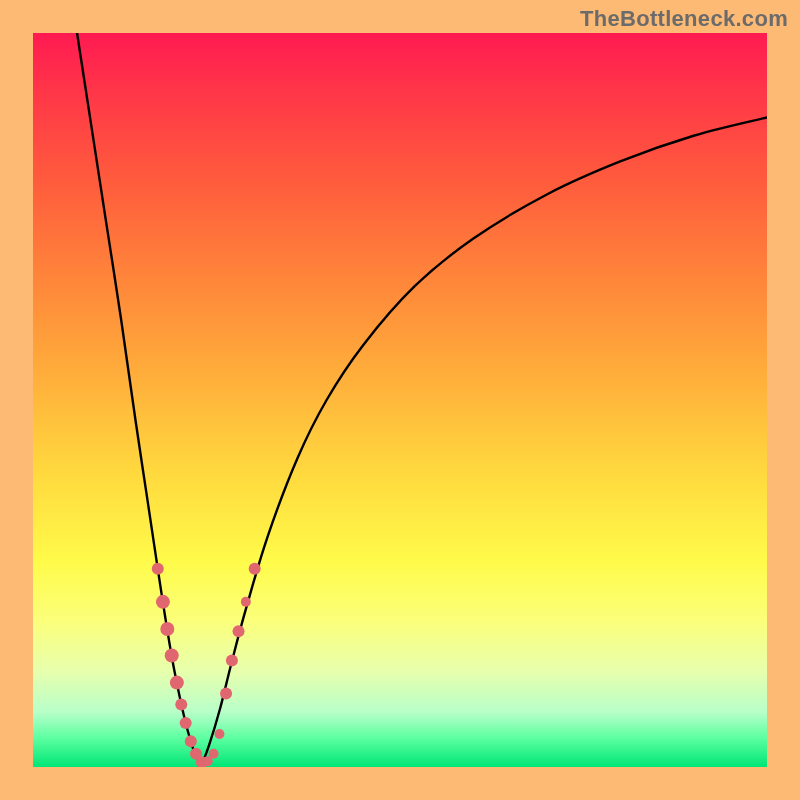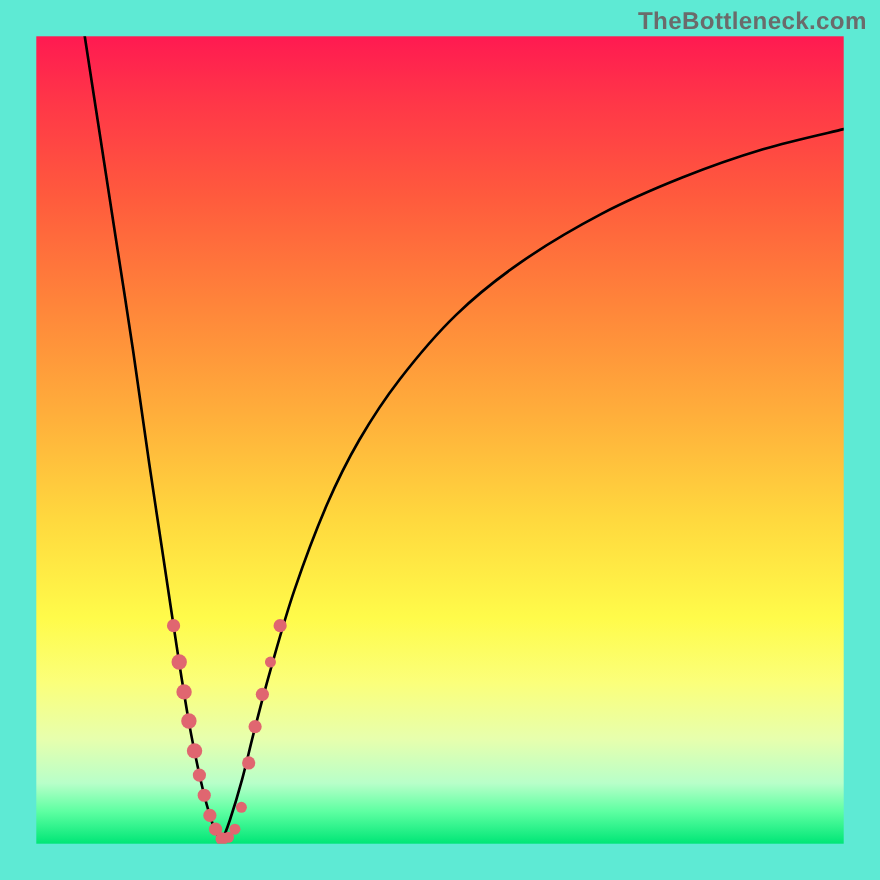--- a/index.html
+++ b/index.html
@@ -15,7 +15,7 @@
     position: relative;
     width: 800px;
     height: 800px;
-    background: #5eead4;
+    background: #fdba74;
   }
   .plot-area {
     position: absolute;

